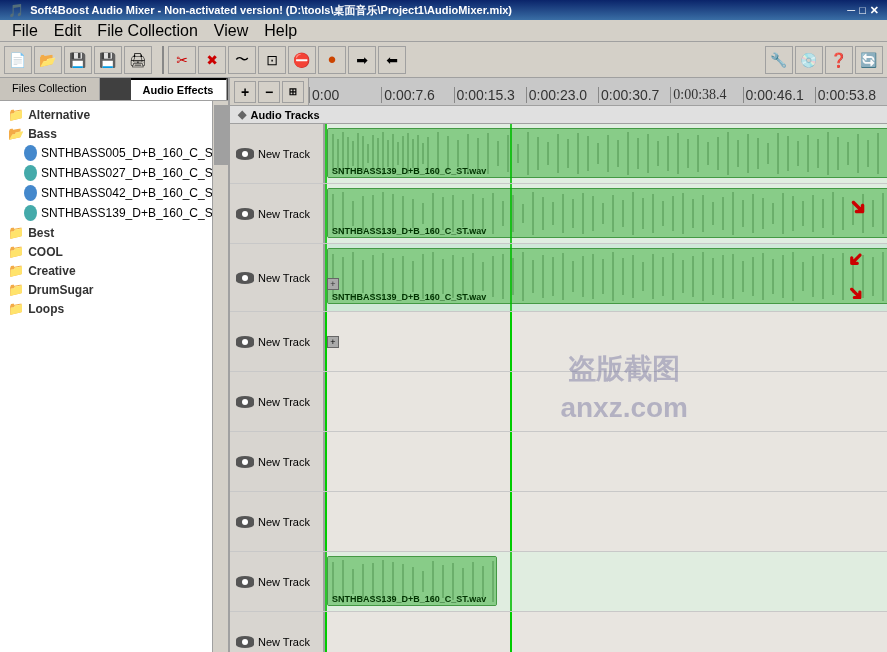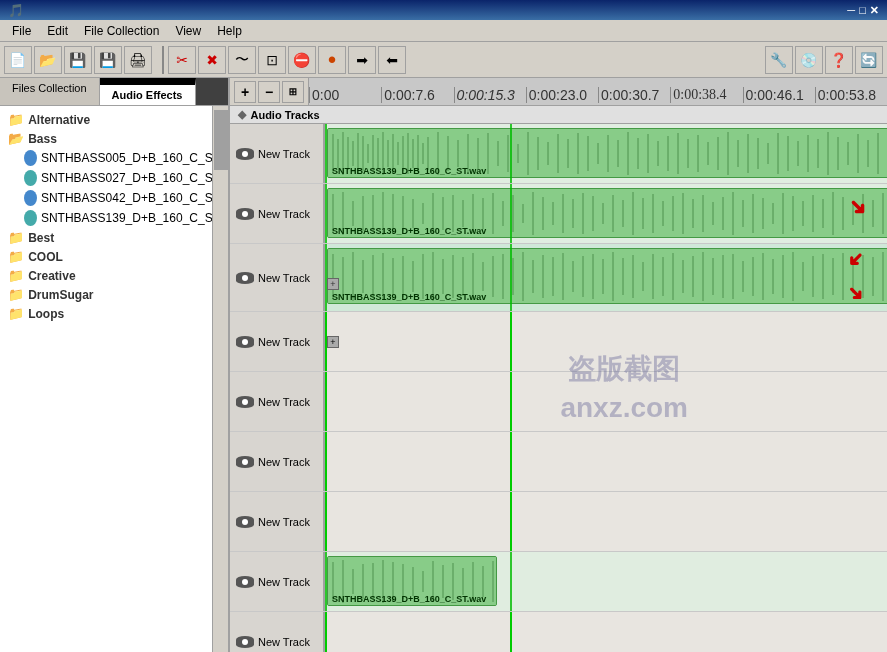--- a/index.html
+++ b/index.html
@@ -302,6 +302,7 @@
 
 <div id="titlebar">
   <span style="margin-right:6px;font-size:13px;">🎵</span>
+  <span>Soft4Boost Audio Mixer - Non-activated version! (D:\tools\桌面音乐\Project1\AudioMixer.mix)</span>
   <div style="flex:1"></div>
   <span style="margin-right:4px;cursor:pointer;">─</span>
   <span style="margin-right:4px;cursor:pointer;">□</span>

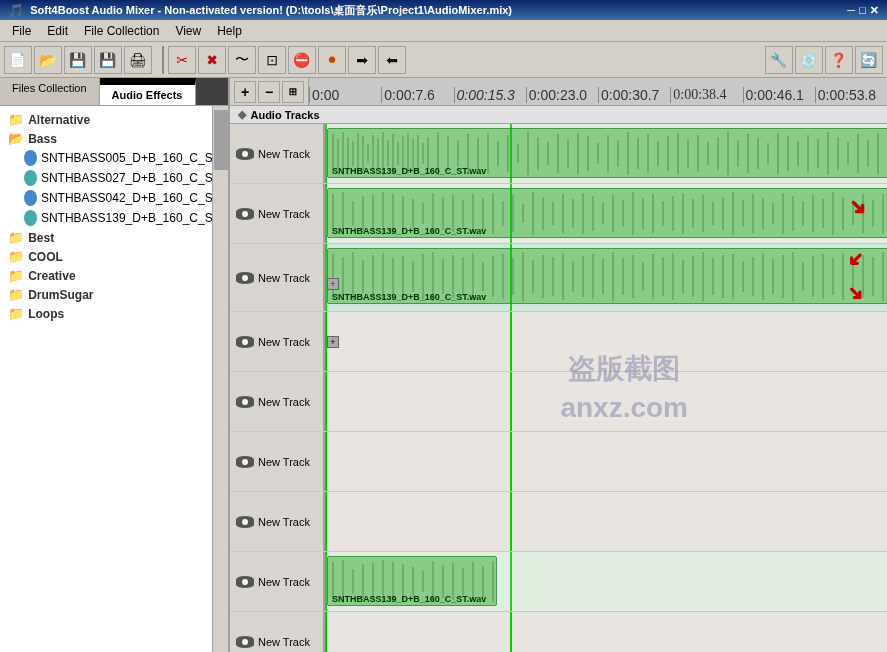--- a/index.html
+++ b/index.html
@@ -29,7 +29,7 @@
     .menu-item {
       padding: 2px 8px;
       cursor: pointer;
-      font-size: 12px;
+      font-size: 16px;
     }
 
     

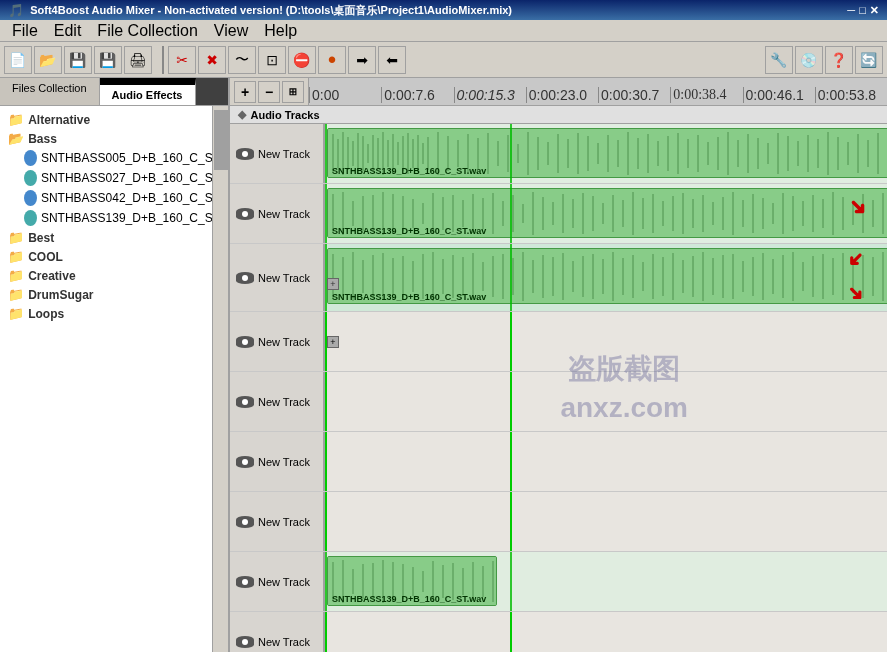--- a/index.html
+++ b/index.html
@@ -80,8 +80,9 @@
     }
     .tab.active {
       background: white;
-      border-top: 7px solid #000000;
+      border-top: 2px solid #000000;
       font-weight: bold;
+      margin-left: 31px;
     }
     .tab.inactive { background: #c8c4bc; }
 

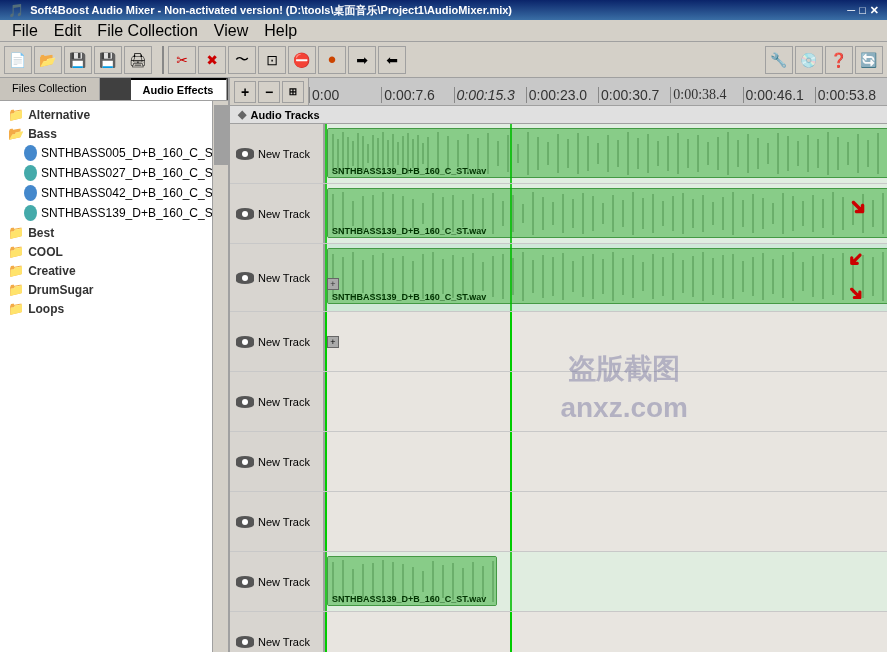--- a/index.html
+++ b/index.html
@@ -420,7 +420,7 @@
         <div class="ruler-marks">
           <span class="ruler-mark" style="flex:1; min-width:50px;">0:00</span>
           <span class="ruler-mark" style="flex:1; min-width:65px;">0:00:7.6</span>
-          <span class="ruler-mark" style="flex:1; min-width:65px;font-style:italic;">0:00:15.3</span>
+          <span class="ruler-mark" style="flex:1; min-width:65px;">0:00:15.3</span>
           <span class="ruler-mark" style="flex:1; min-width:65px;">0:00:23.0</span>
           <span class="ruler-mark" style="flex:1; min-width:65px;">0:00:30.7</span>
           <span class="ruler-mark" style="flex:1; min-width:65px;font-family:Liberation Serif, serif;">0:00:38.4</span>

